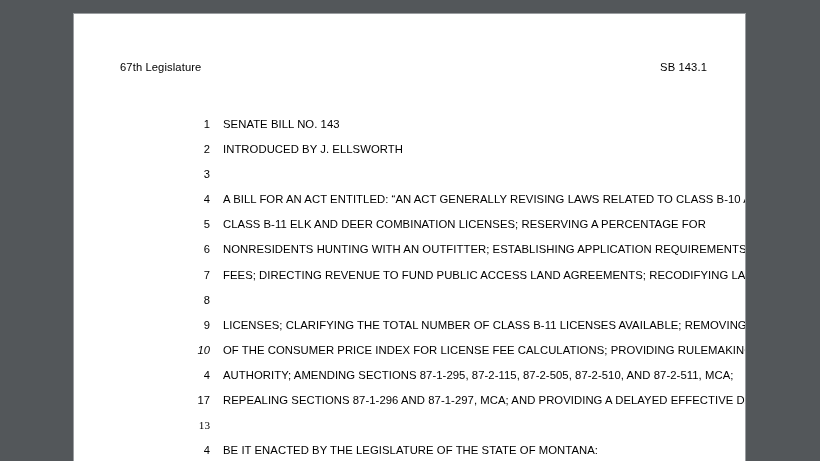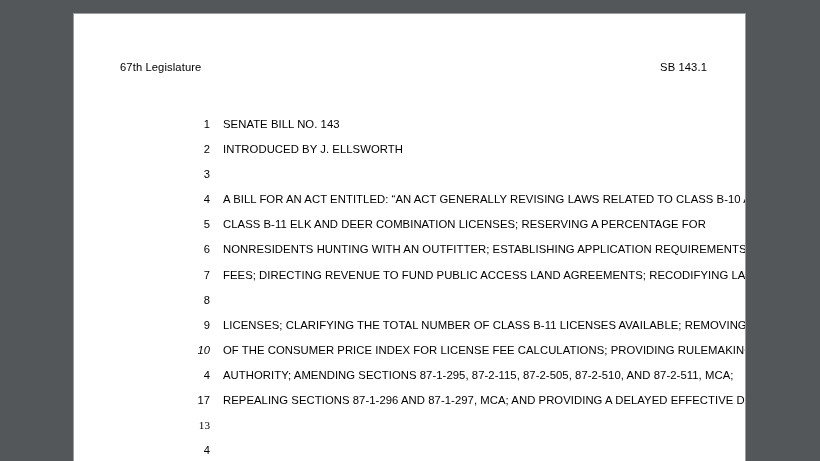--- a/index.html
+++ b/index.html
@@ -160,6 +160,7 @@
         </div>
         <div class="doc-line">
           <span class="line-number" style="color: rgb(0, 0, 0);">4</span>
+          <span class="line-text" style="color: rgb(0, 0, 0);">BE IT ENACTED BY THE LEGISLATURE OF THE STATE OF MONTANA:</span>
         </div>
       </div>
 

